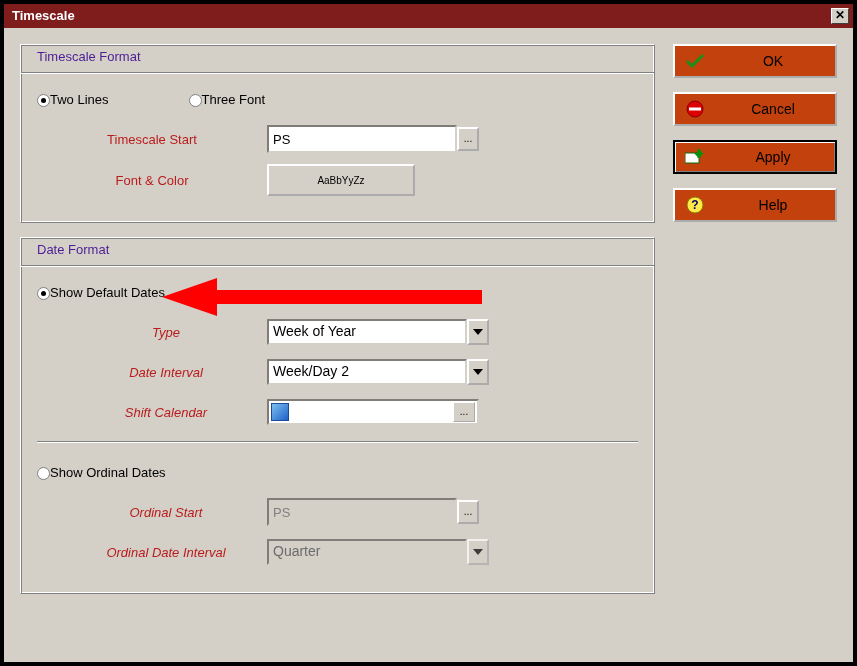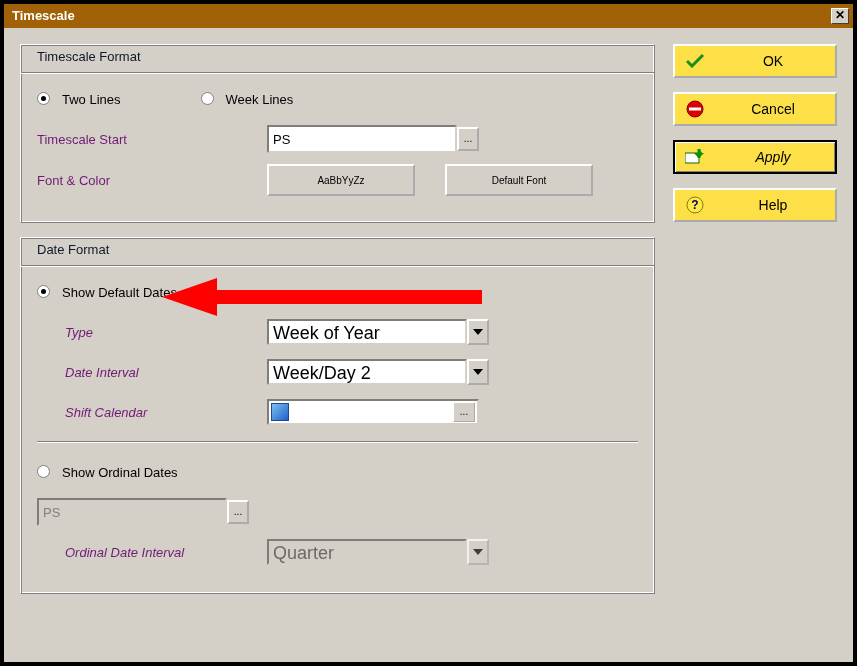--- a/index.html
+++ b/index.html
@@ -21,7 +21,7 @@
     position: relative;
   }
   .titlebar {
-    background: #a16207;
+    background: #7f1d1d;
     color: #fff;
     height: 24px;
     line-height: 24px;

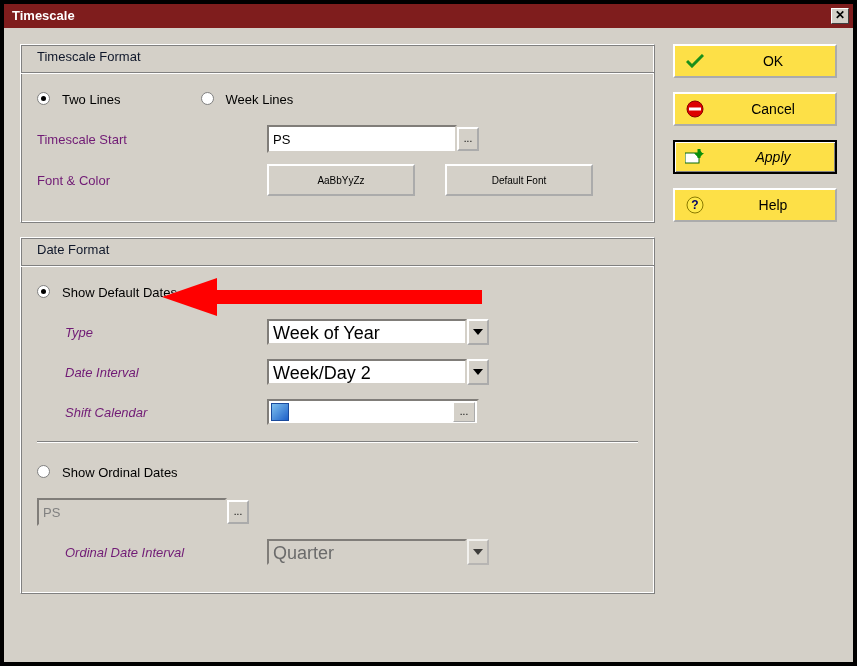--- a/index.html
+++ b/index.html
@@ -75,7 +75,7 @@
     position: relative;
     top: -4px;
     margin: 8px 0 4px 0;
-    color: #0f172a;
+    color: #4c1d95;
     background: #d4d0c8;
   }
   .group-sep {

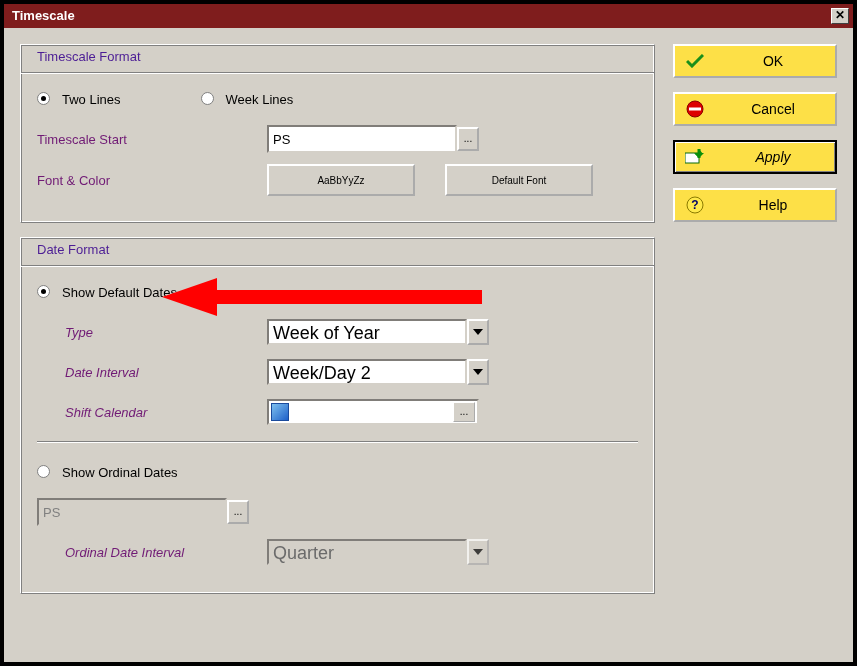--- a/index.html
+++ b/index.html
@@ -162,7 +162,7 @@
   .btn {
     height: 34px;
     border: 2px outset #fff;
-    background:#fde047;
+    background:#c2410c;
     font-family: inherit;
     font-size: 14px;
     cursor:pointer;

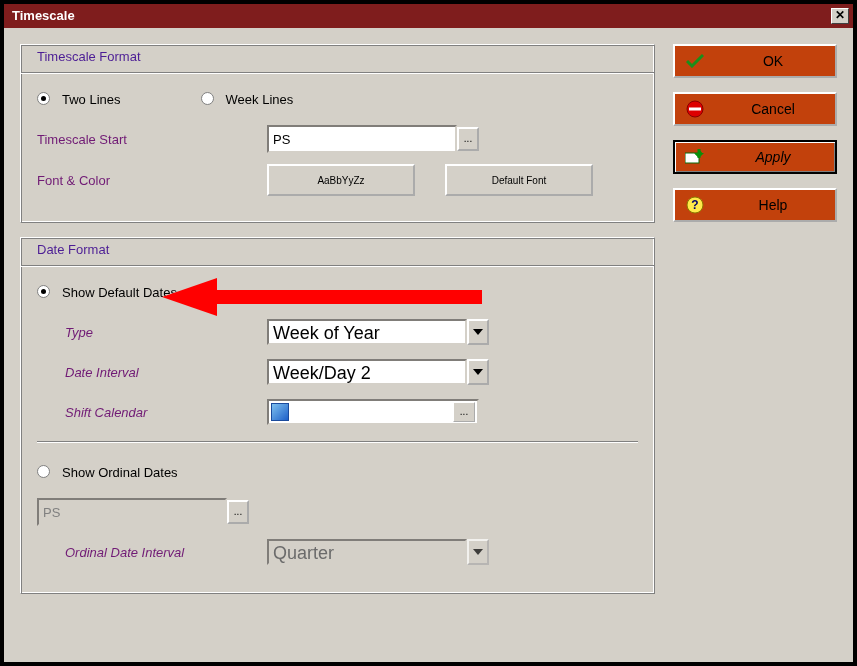--- a/index.html
+++ b/index.html
@@ -103,8 +103,8 @@
   .indent { padding-left: 28px; font-style: italic; }
   .radio {
     display: inline-flex;
-    align-items: flex-start;
-    gap: 12px;
+    align-items: flex-end;
+    gap: 0;
     margin-right: 80px;
     cursor: pointer;
   }

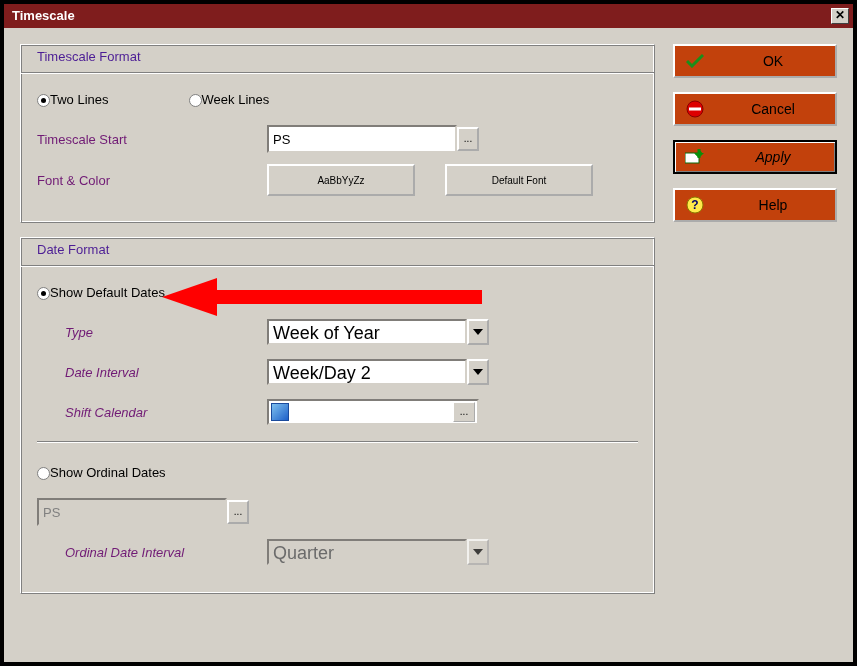--- a/index.html
+++ b/index.html
@@ -230,7 +230,7 @@
           </span>
           <span class="radio">
             <span class="dot-outer"></span>
-            <span>Week Lines</span>
+            <span>Three Font</span>
           </span>
         </div>
 

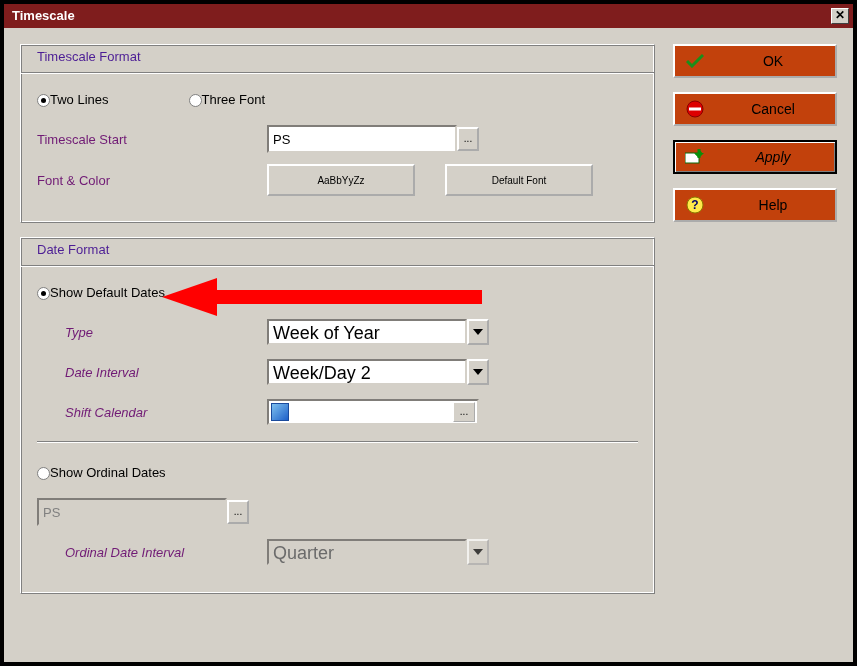--- a/index.html
+++ b/index.html
@@ -98,7 +98,8 @@
   }
   .label-col {
     width: 230px;
-    color:#701a75;
+    color:#b91c1c;
+    text-align:center;
   }
   .indent { padding-left: 28px; font-style: italic; }
   .radio {

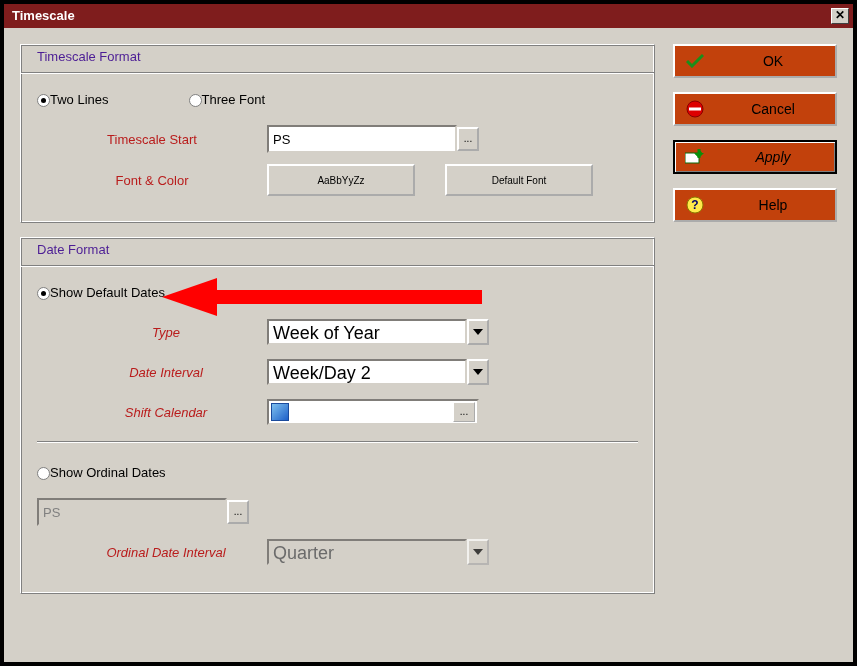--- a/index.html
+++ b/index.html
@@ -177,7 +177,6 @@
   .btn.default {
     border: 2px solid #000;
     box-shadow: inset 1px 1px 0 #fff, inset -1px -1px 0 #808080;
-    font-style: italic;
   }
   .right-col .btn { width: 100%; }
   .font-sample {

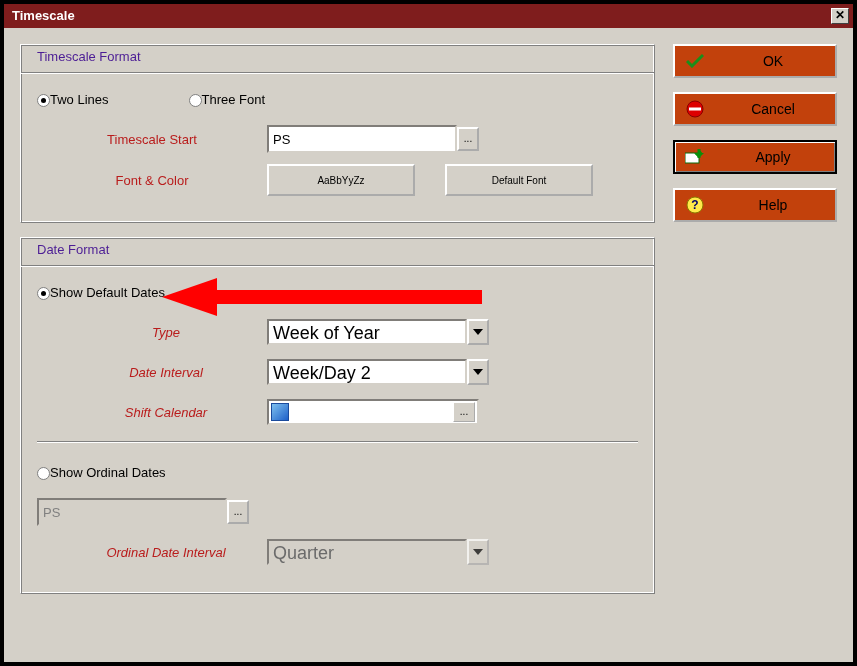--- a/index.html
+++ b/index.html
@@ -244,7 +244,6 @@
           <span class="label-col">Font &amp; Color</span>
           <button class="font-sample">AaBbYyZz</button>
           <span style="width:30px"></span>
-          <button class="font-sample">Default Font</button>
         </div>
       </div>
 

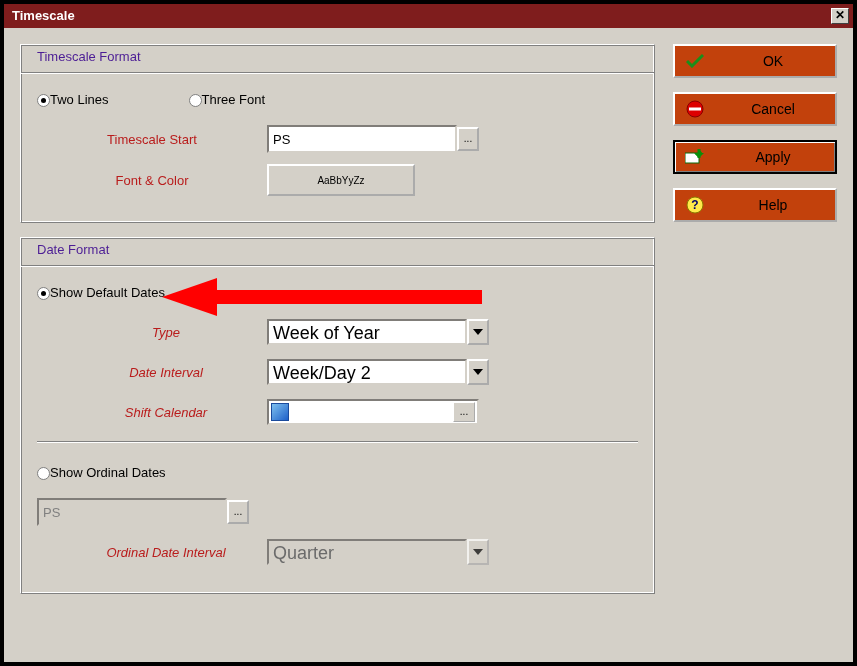--- a/index.html
+++ b/index.html
@@ -146,7 +146,7 @@
     border: 2px inset #d4d0c8;
     padding: 2px 4px;
     font-family: Arial;
-    font-size: 18px;
+    font-size: 14px;
   }
   .dropdown .dd-field[data-disabled="true"] { background:#d4d0c8; color:#6b6b6b; }
   .dropdown .dd-btn {

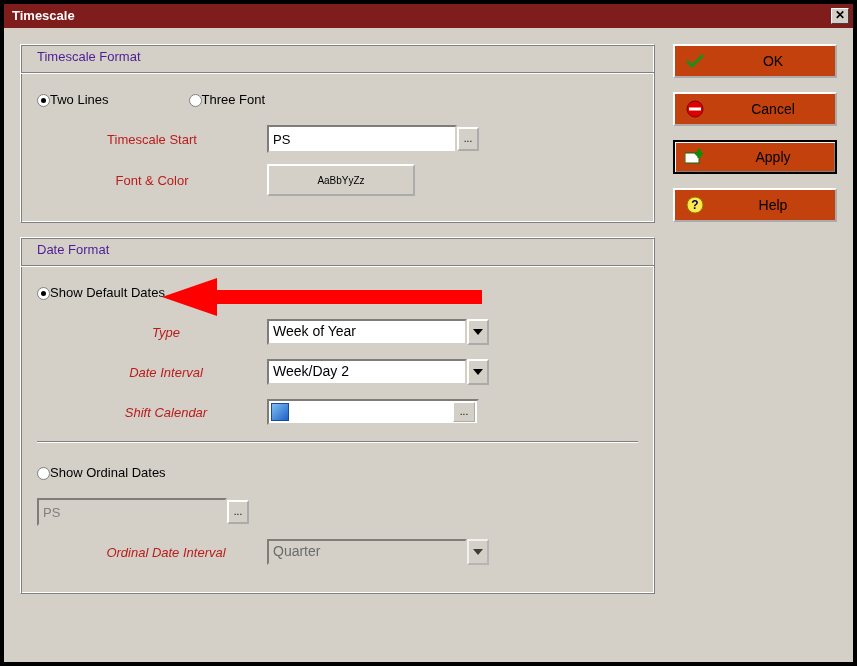--- a/index.html
+++ b/index.html
@@ -299,6 +299,7 @@
         </div>
 
         <div class="row">
+          <span class="label-col indent">Ordinal Start</span>
           <input class="text-input" disabled="" value="PS" style="">
           <button class="browse-btn">...</button>
         </div>

